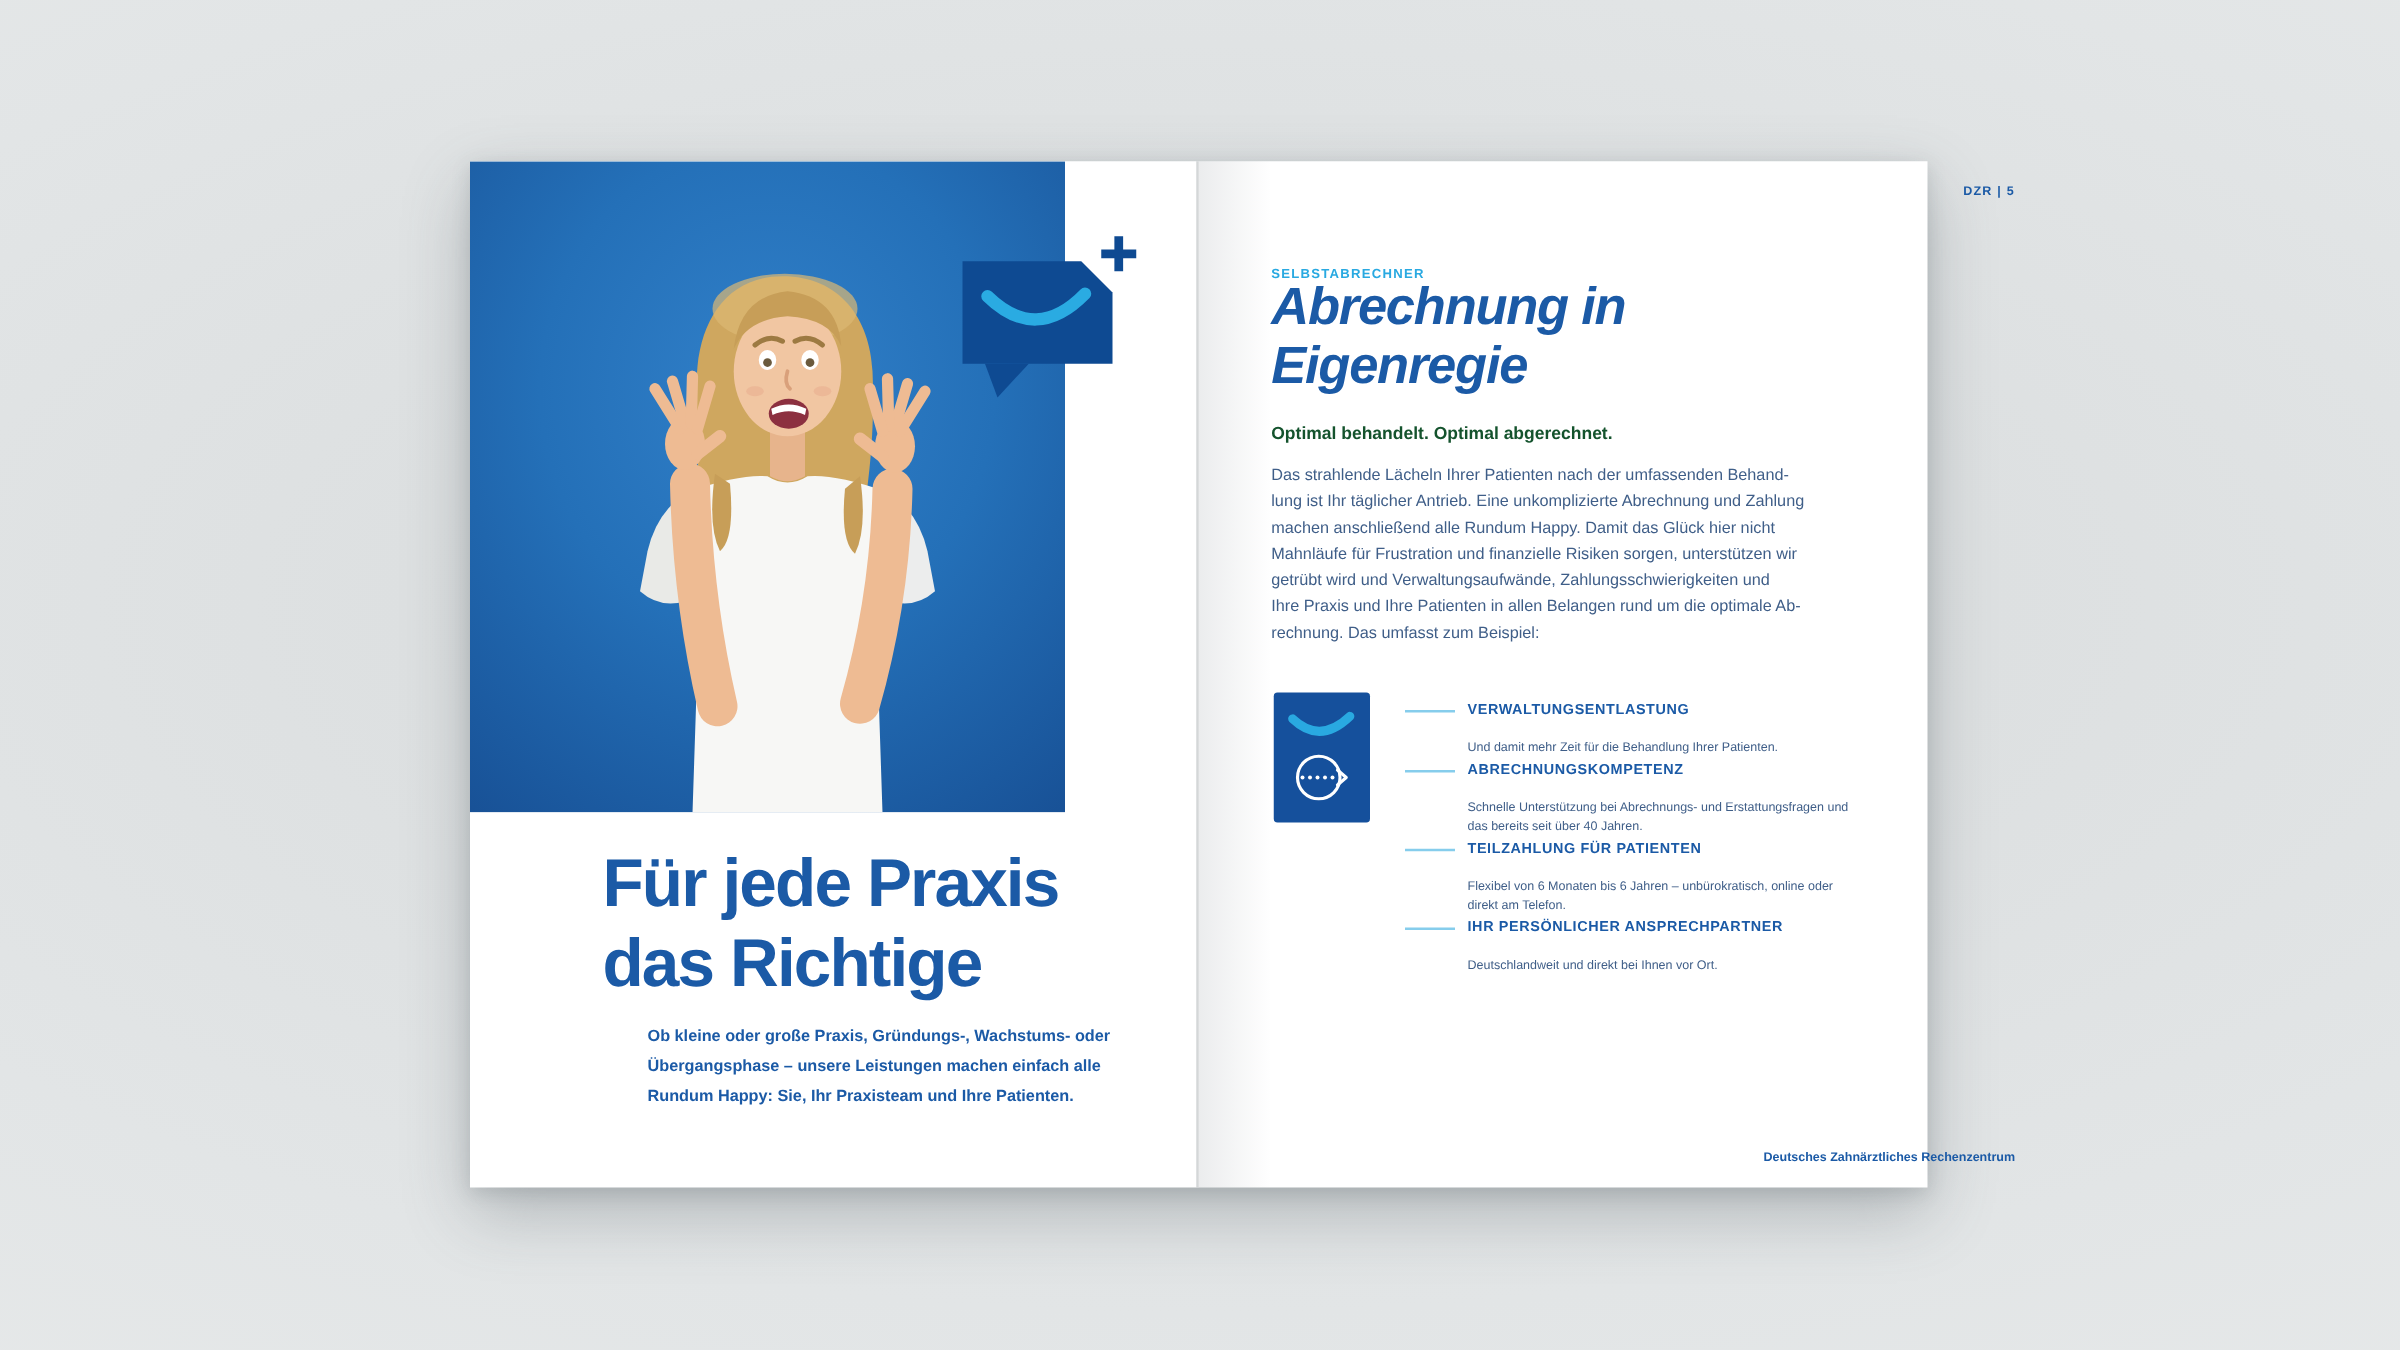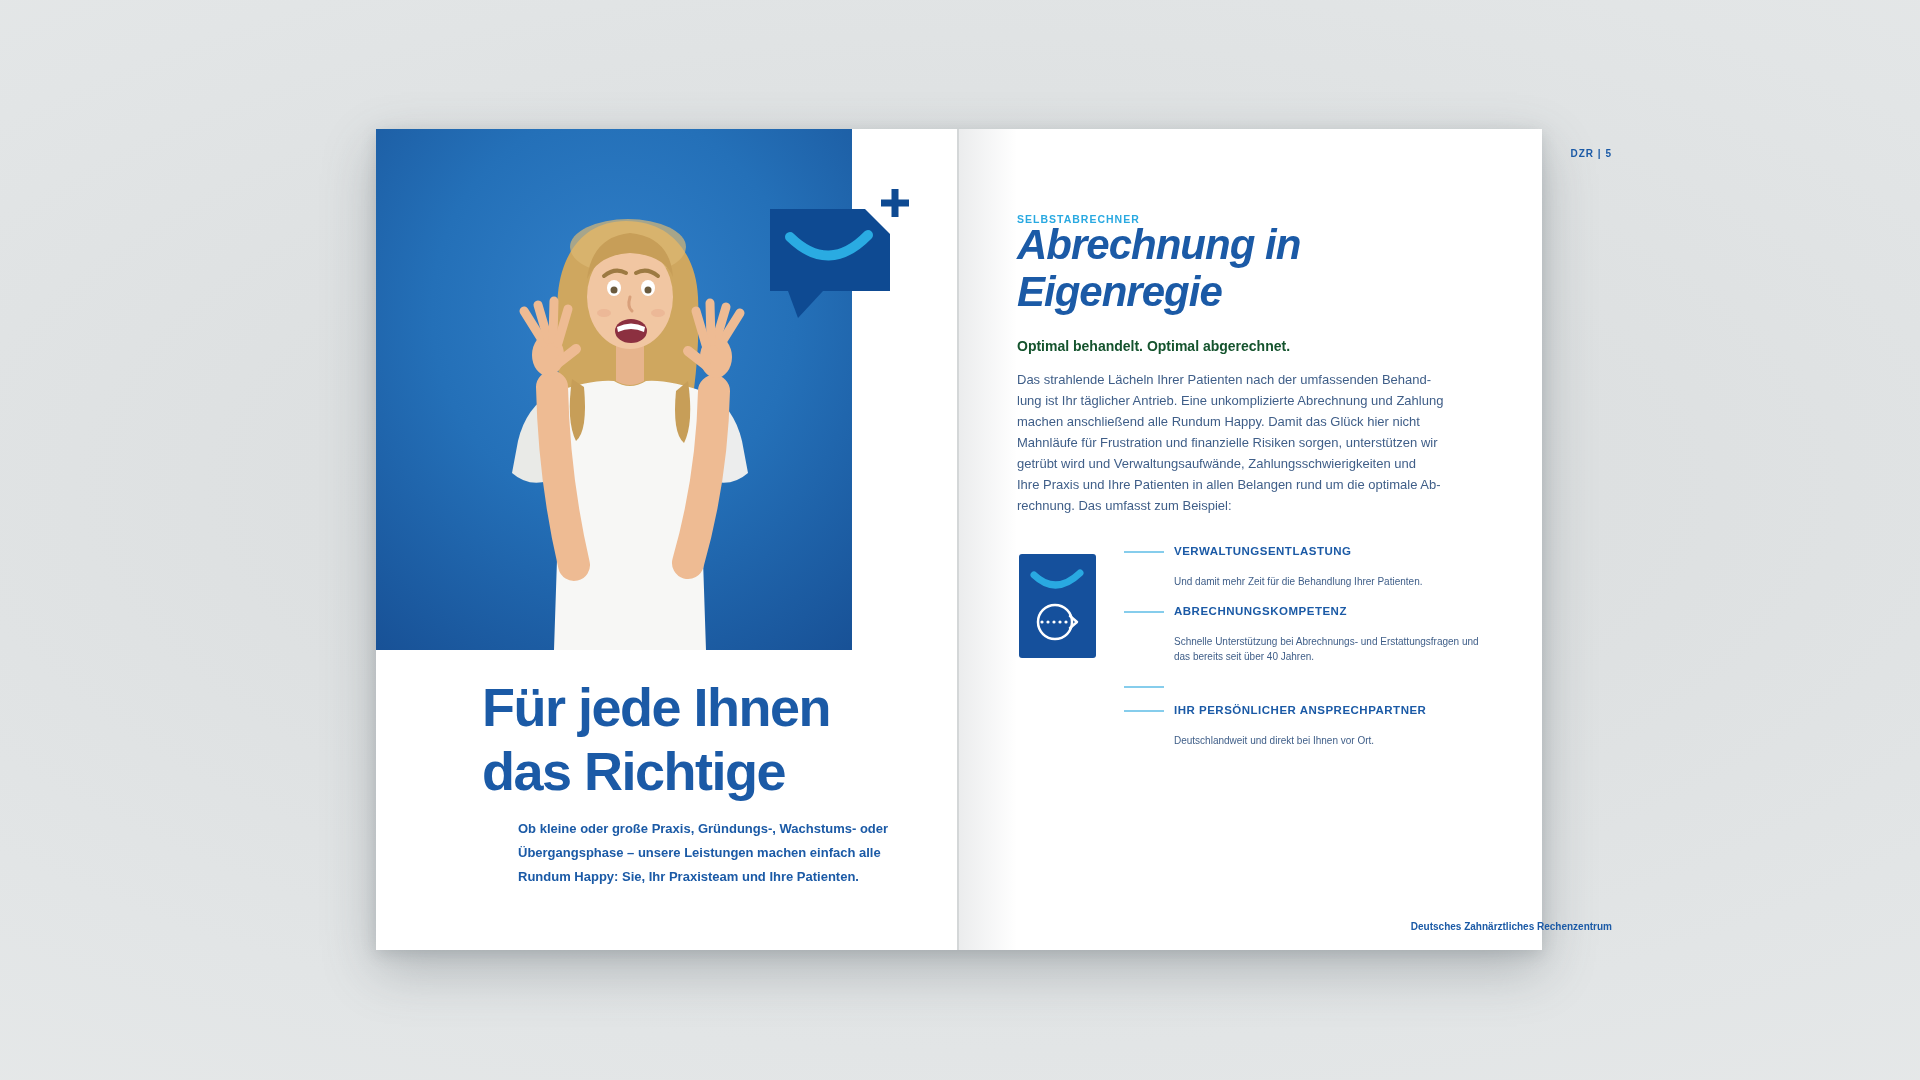--- a/index.html
+++ b/index.html
@@ -49,7 +49,7 @@
   .icon-box{
     position:absolute;left:60px;top:425px;width:77px;height:104px;border-radius:3px;background:#15509c;
   }
-  .benefits{position:absolute;left:165px;top:416px;display:flex;flex-direction:column;gap:16px;width:370px;}
+  .benefits{position:absolute;left:165px;top:433px;display:flex;flex-direction:column;gap:4px;width:370px;}
   .benefit{display:flex;align-items:flex-start;}
   .tick-line{flex:0 0 40px;height:2px;background:#86cdec;margin-top:6px;}
   .benefit-texts{margin-left:10px;}

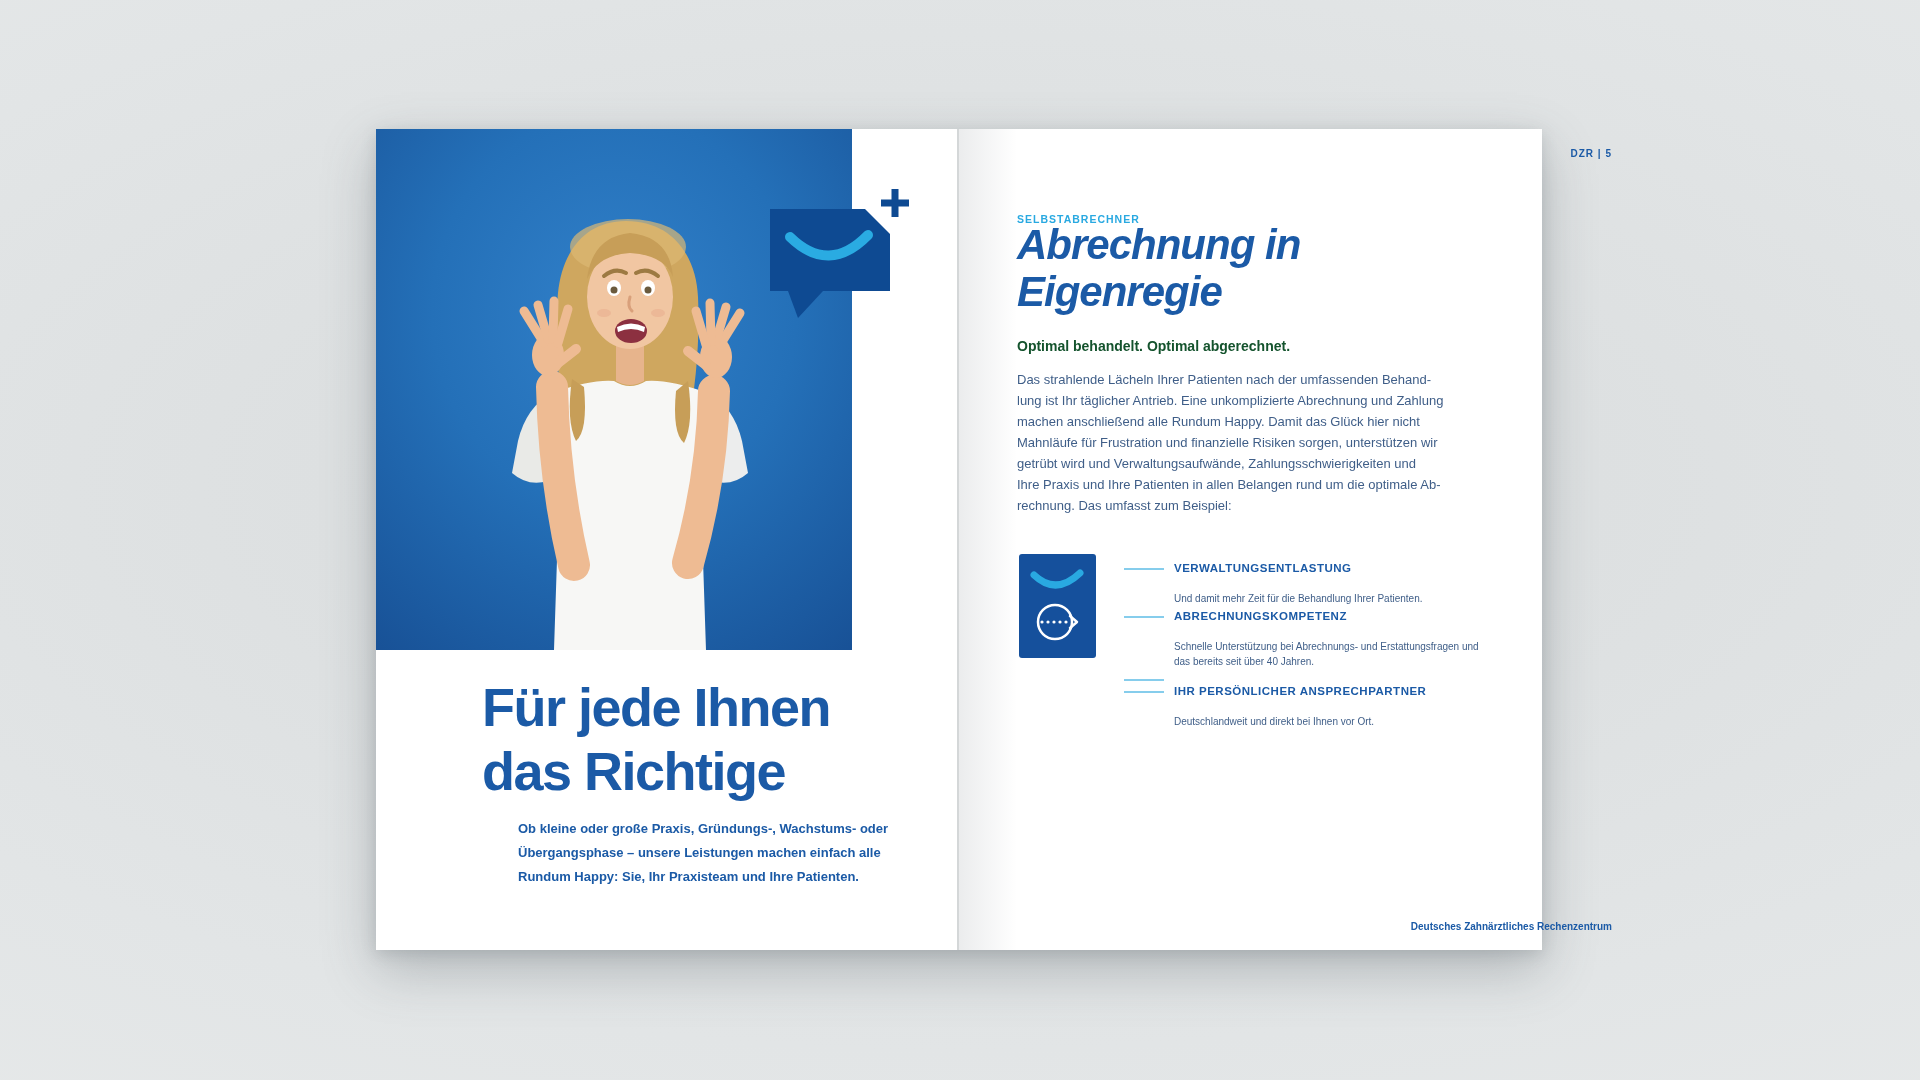--- a/index.html
+++ b/index.html
@@ -135,7 +135,7 @@
       </svg>
 
       <div class="l-heading">
-        <div>Für jede Ihnen</div>
+        <div>Für jede Praxis</div>
         <div>das Richtige</div>
       </div>
 

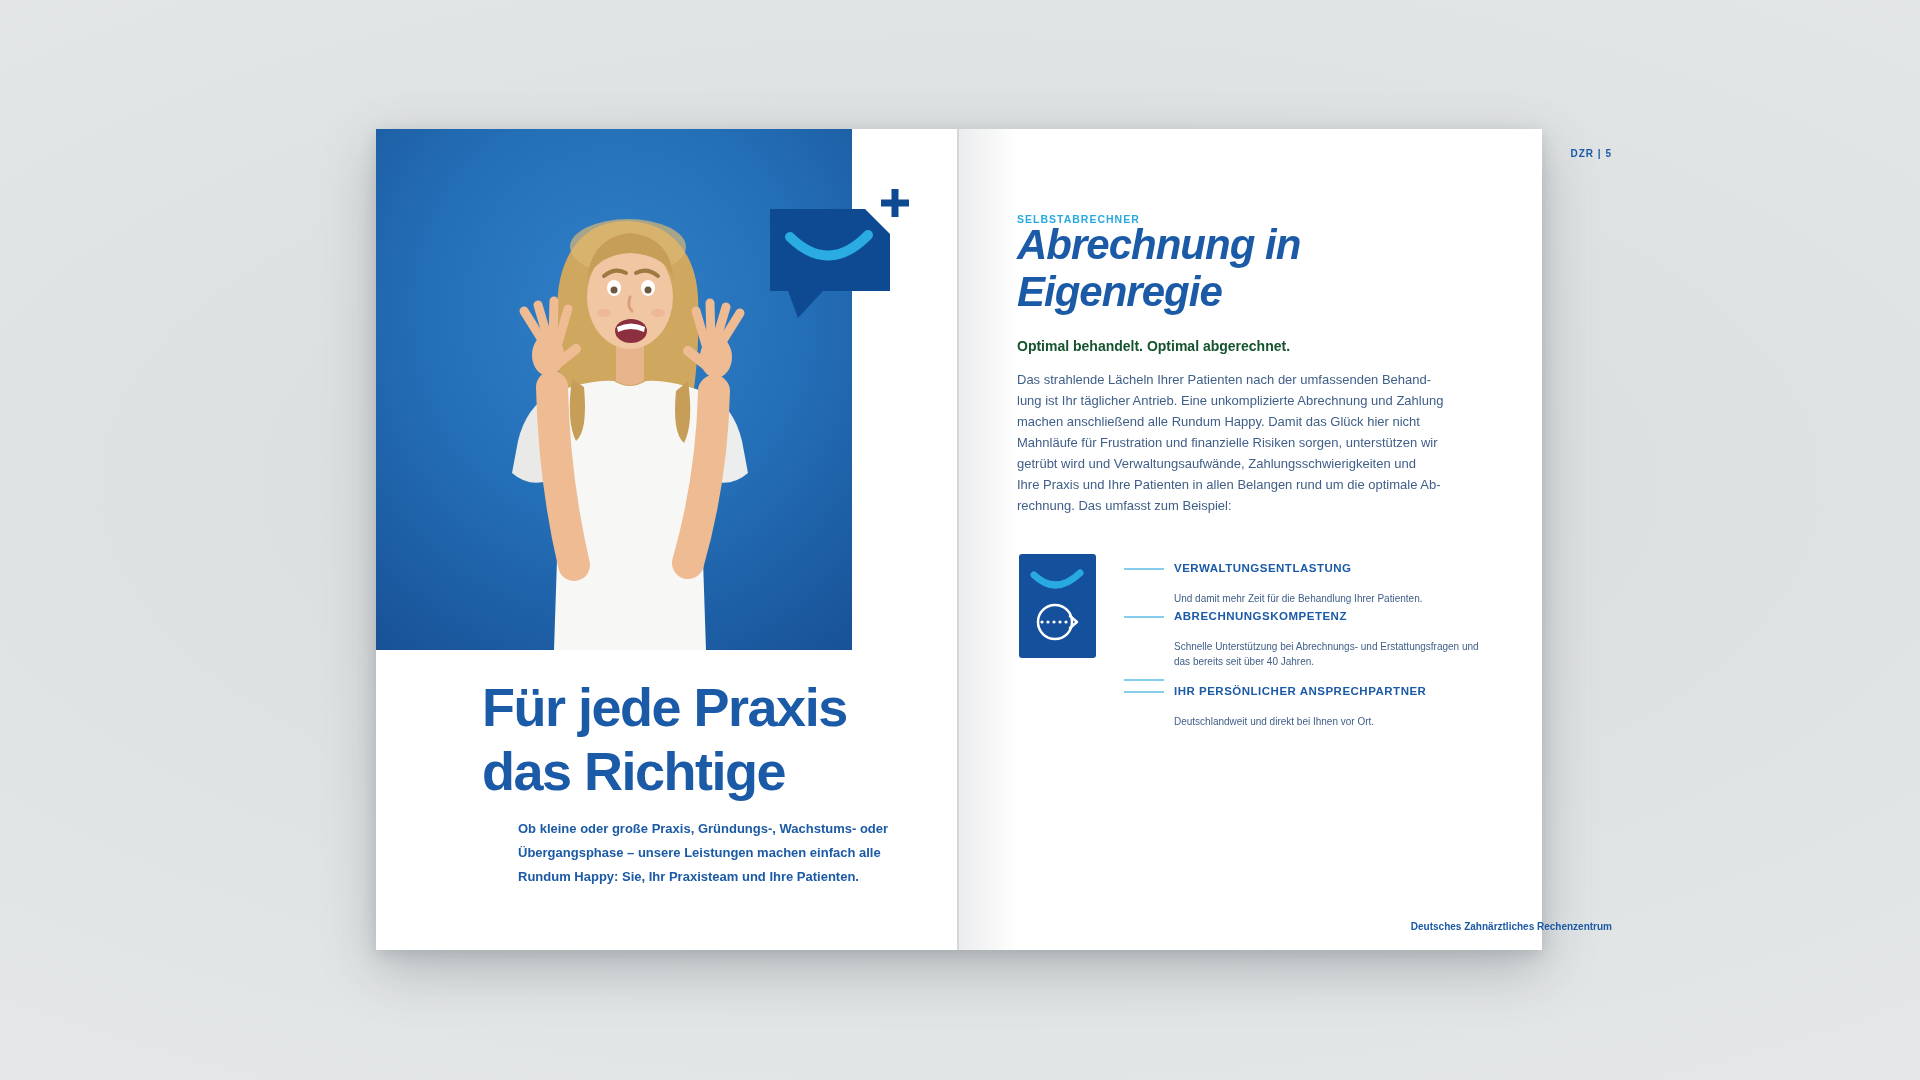--- a/index.html
+++ b/index.html
@@ -199,6 +199,10 @@
         </div>
         <div class="benefit">
           <div class="tick-line"></div>
+          <div class="benefit-texts">
+            <div class="benefit-title">TEILZAHLUNG FÜR PATIENTEN</div>
+            <div class="benefit-desc">Flexibel von 6 Monaten bis 6 Jahren – unbürokratisch, online oder direkt am Telefon.</div>
+          </div>
         </div>
         <div class="benefit">
           <div class="tick-line"></div>

